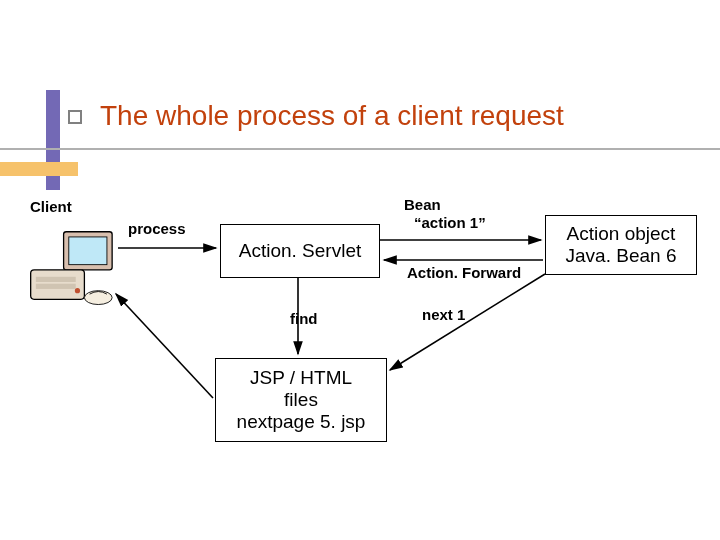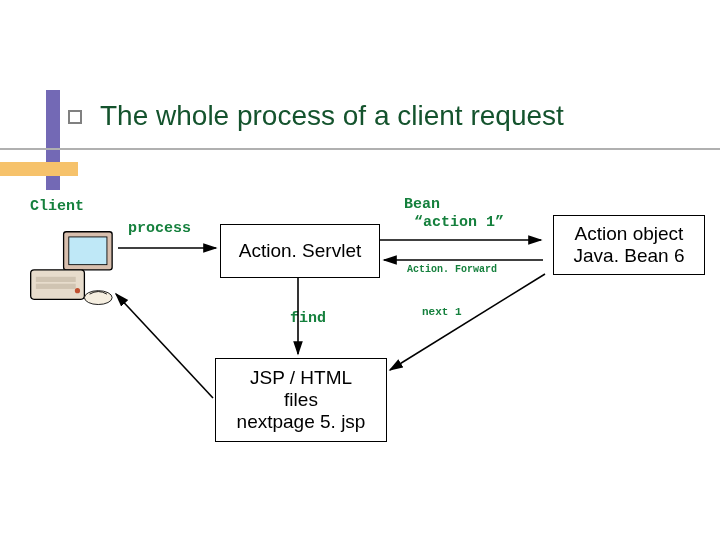--- a/index.html
+++ b/index.html
@@ -19,7 +19,7 @@
   }
   .title-text {
     font-size: 28px;
-    color: #14532d;
+    color: #c2410c;
     font-family: Verdana, sans-serif;
   }
   .title-underline {

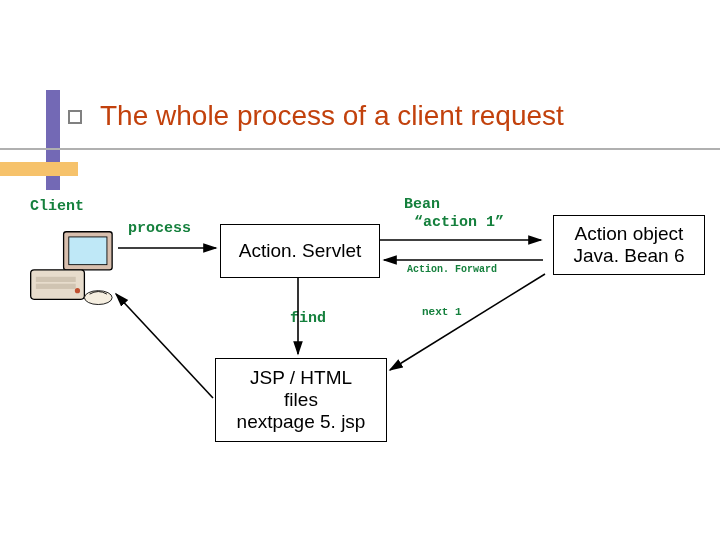--- a/index.html
+++ b/index.html
@@ -63,8 +63,8 @@
   .label {
     position: absolute;
     font-size: 15px;
-    font-family: Liberation Mono, monospace;
-    color: #15803d;
+    font-family: Liberation Sans, sans-serif;
+    color: #000000;
     font-weight: bold;
   }
   .box {

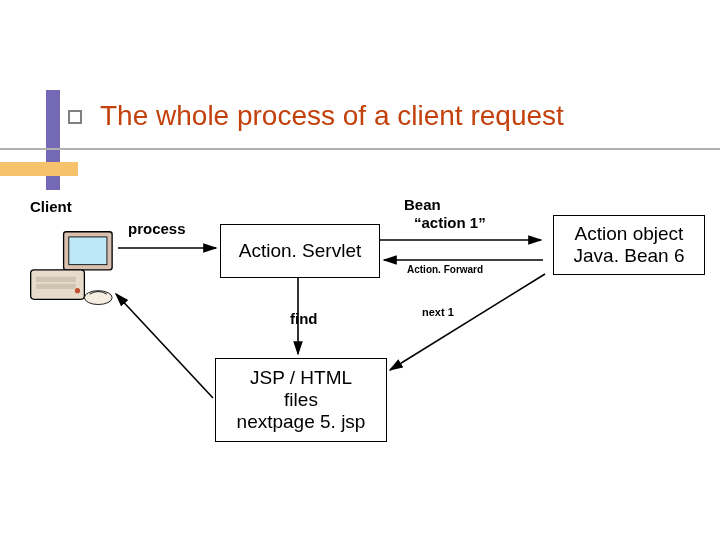--- a/index.html
+++ b/index.html
@@ -127,7 +127,7 @@
 
   <div class="label" style="left:407px; top:264px; font-size:10px;">Action. Forward</div>
 
-  <div class="box" style="left:545px; top:215px; width:150px; height:58px; border-width:1.5px;margin-left:8px;">
+  <div class="box" style="left:545px; top:215px; width:150px; height:58px; border-width:1.5px;">
     <span class="line">Action object</span>
     <span class="line">Java. Bean 6</span>
   </div>

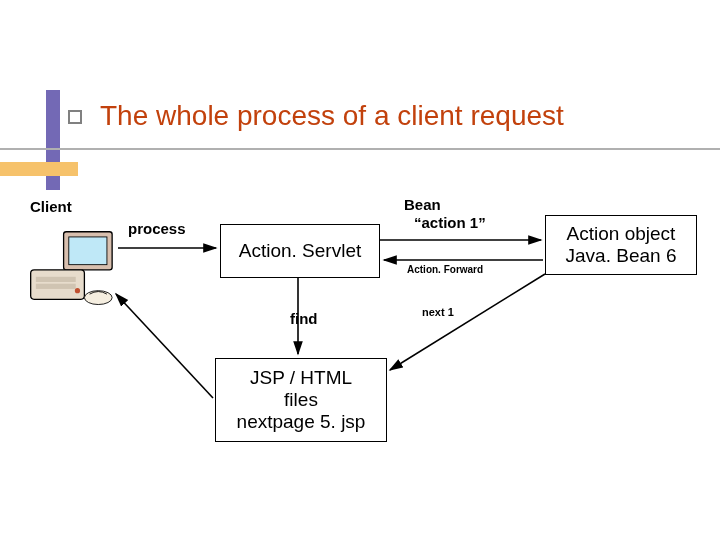--- a/index.html
+++ b/index.html
@@ -125,7 +125,7 @@
   <div class="label" style="left:404px; top:196px; font-size:15px;">Bean</div>
   <div class="label" style="left:414px; top:214px; font-size:15px;">“action 1”</div>
 
-  <div class="label" style="left:407px; top:264px; font-size:10px;">Action. Forward</div>
+  <div class="label" style="left:407px; top:264px; font-size:15px;">Action. Forward</div>
 
   <div class="box" style="left:545px; top:215px; width:150px; height:58px; border-width:1.5px;">
     <span class="line">Action object</span>

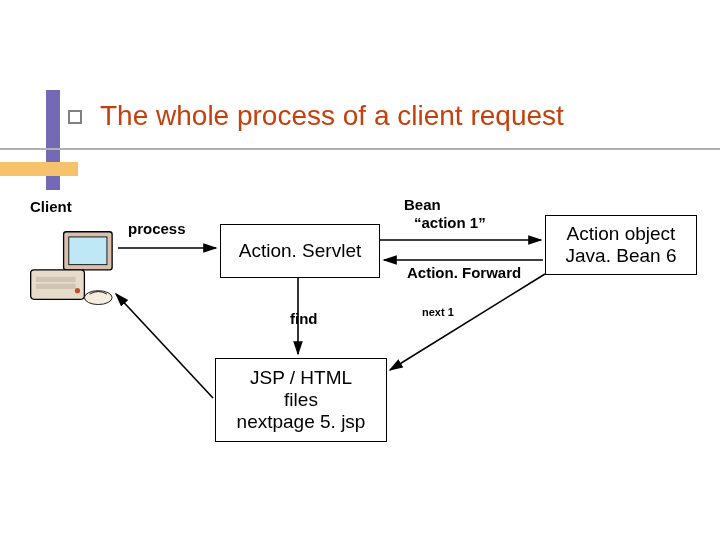--- a/index.html
+++ b/index.html
@@ -134,7 +134,7 @@
 
   <div class="label" style="left:290px; top:310px; font-size:15px;">find</div>
 
-  <div class="label" style="left:422px; top:306px; font-size:11px;">next 1</div>
+  <div class="label" style="left:422px; top:306px; font-size:15px;">next 1</div>
 
   <div class="box" style="left:215px; top:358px; width:170px; height:82px;justify-content:center;">
     <span class="line">JSP / HTML</span>

